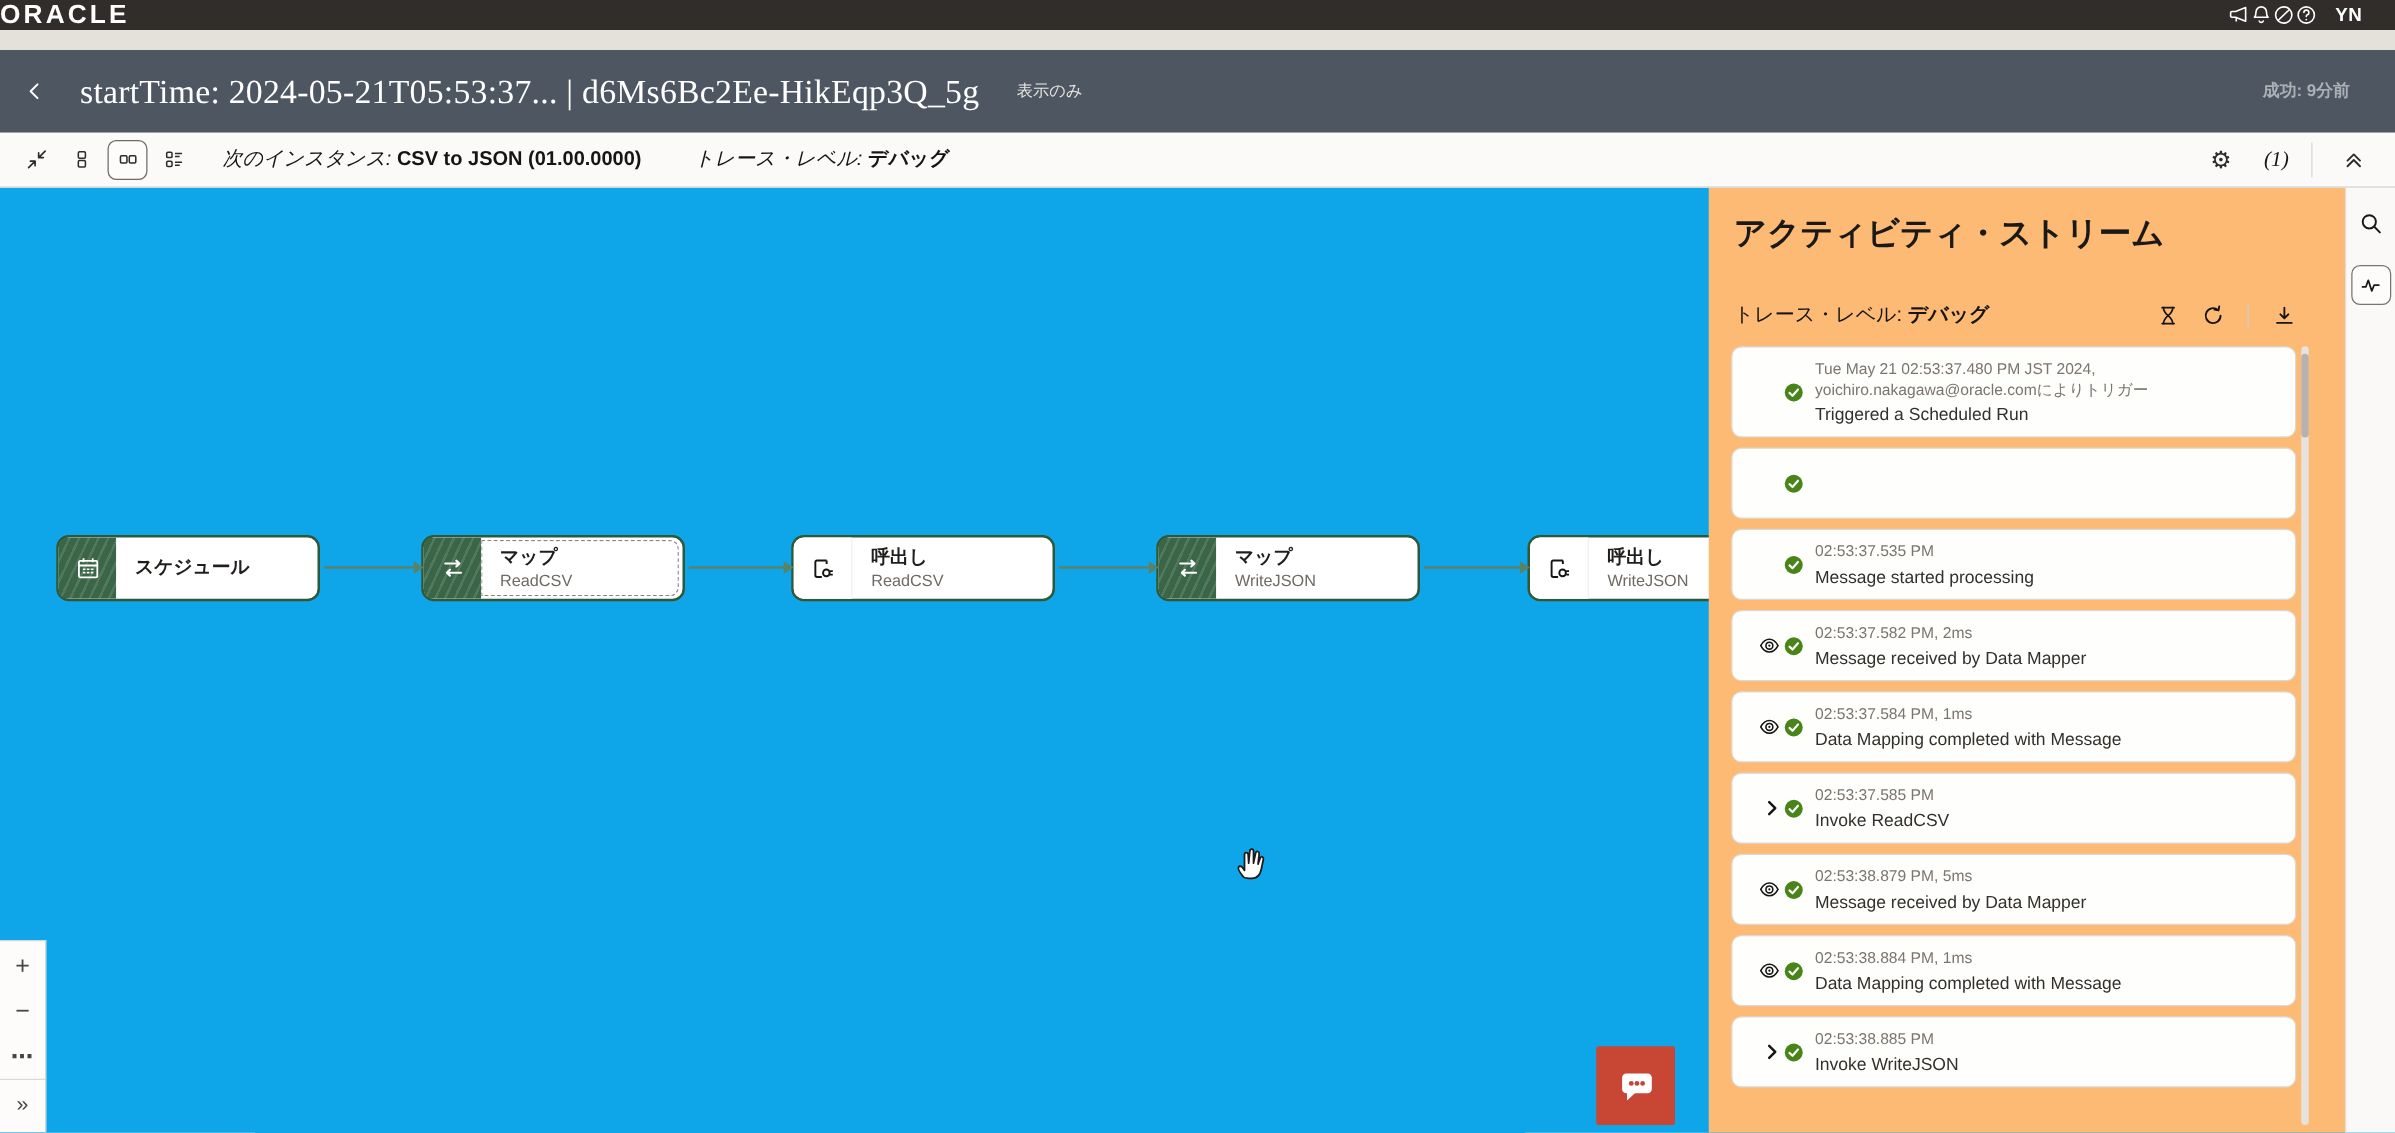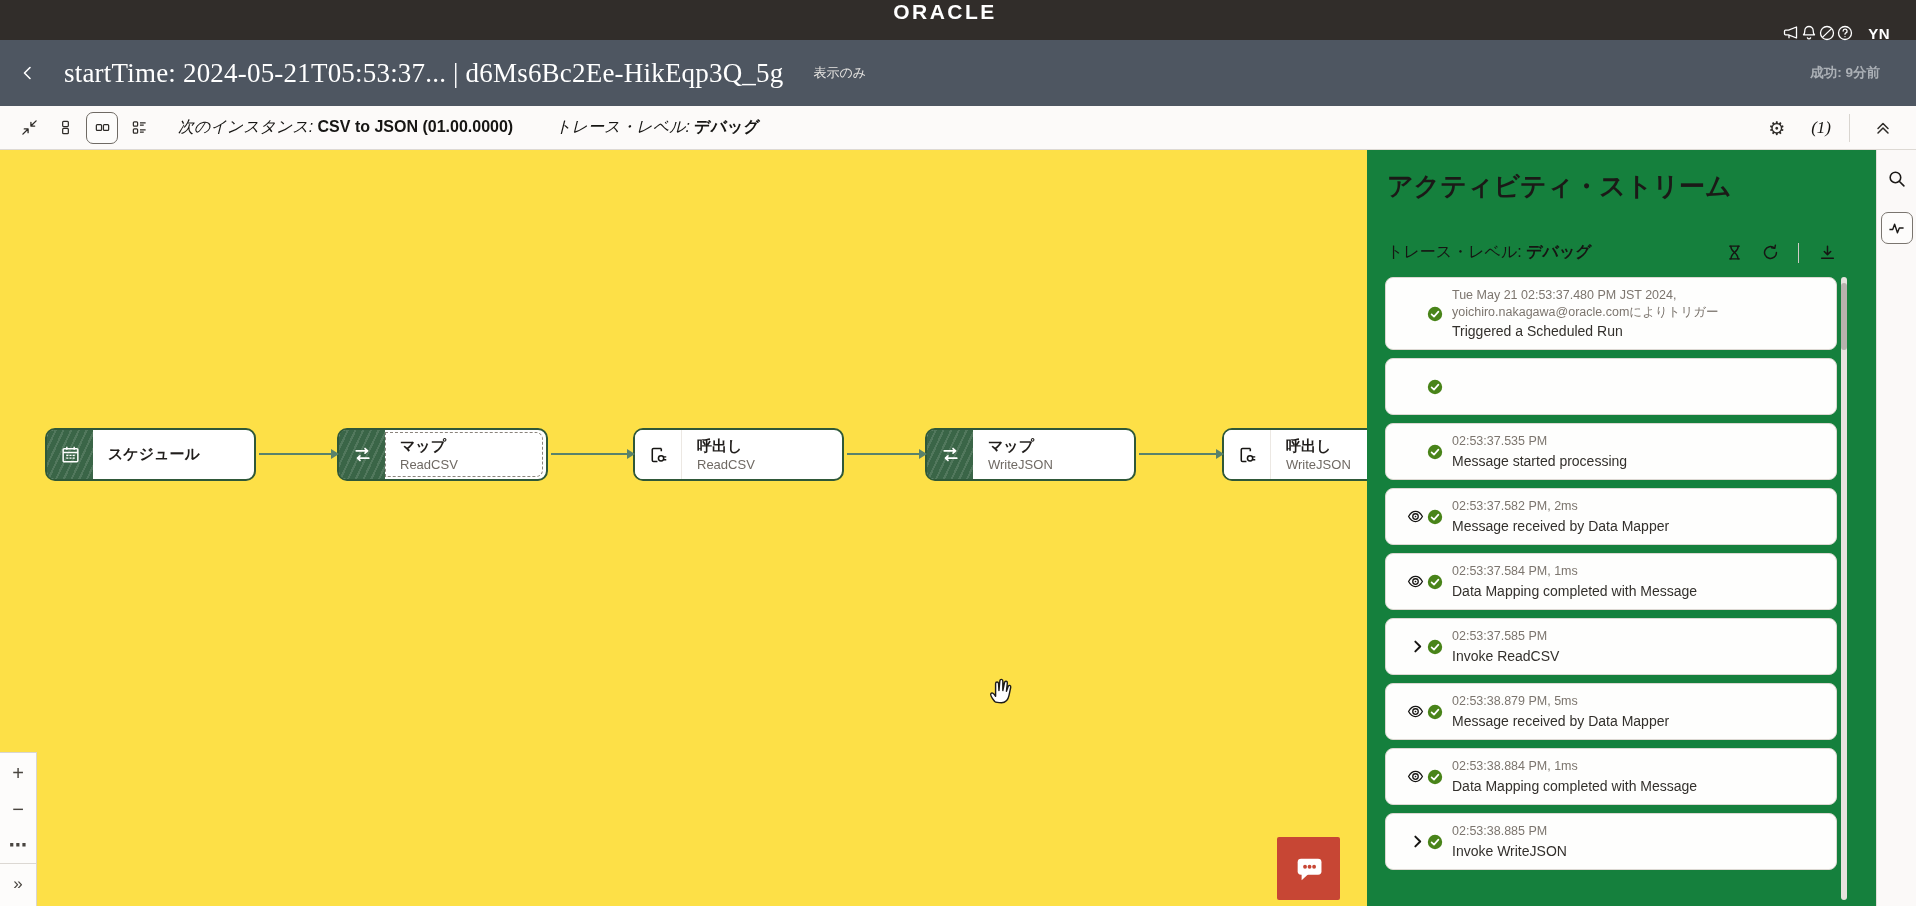--- a/index.html
+++ b/index.html
@@ -10,8 +10,8 @@
   }
   svg{display:block;}
   
-  .topbar{position:absolute;left:0;top:0;width:100%;height:40px;background:#312d2a;
-    display:flex;align-items:center;box-sizing:border-box;padding:0 26px 0 0;z-index:50;flex-direction:column;}
+  .topbar{position:absolute;left:0;top:0;width:100%;height:24px;background:#312d2a;
+    display:flex;align-items:center;box-sizing:border-box;padding:0 26px 0 0;z-index:50;}
   .brand{color:#fff;font-size:21px;font-weight:bold;letter-spacing:2.5px;}
   .topbar-icons{margin-left:auto;display:flex;align-items:center;}
   .tb-icon{width:18px;height:18px;display:flex;align-items:center;justify-content:center;}

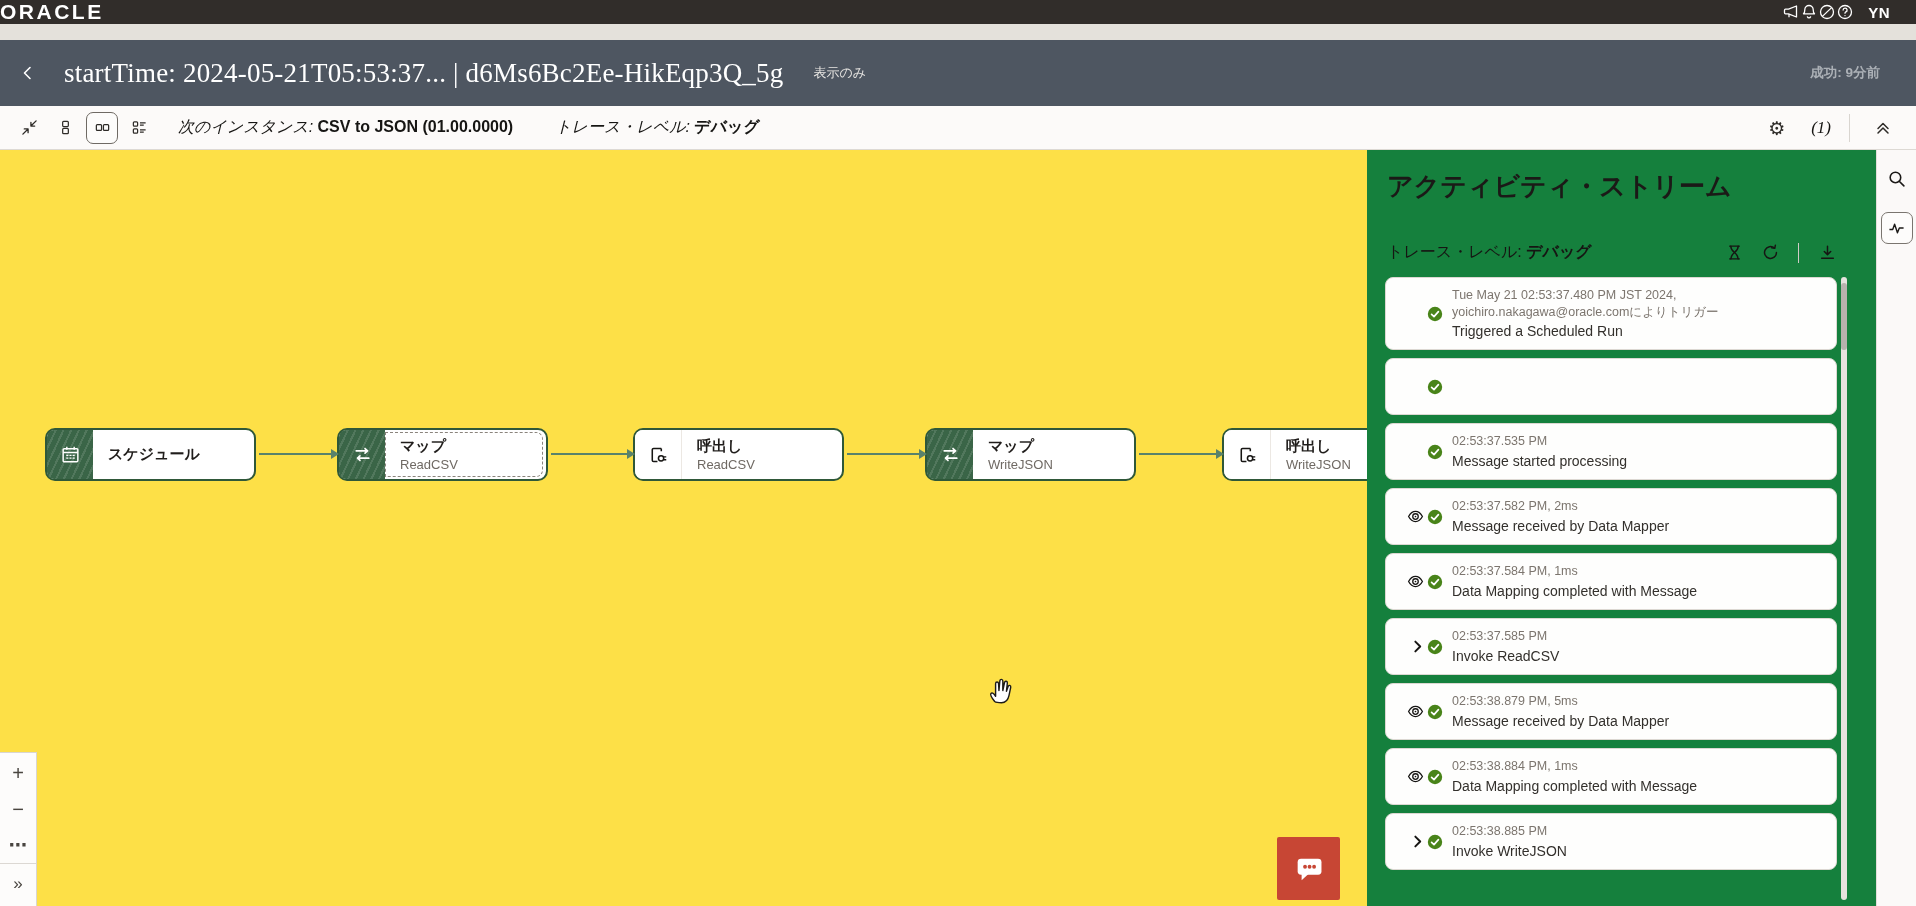--- a/index.html
+++ b/index.html
@@ -76,7 +76,7 @@
   .chat-btn{position:absolute;left:1277px;top:687px;width:63px;height:63px;background:#c74634;
     display:flex;align-items:center;justify-content:center;border-radius:2px;}
   
-  .activity-panel{position:absolute;left:1367px;top:150px;width:509px;bottom:0;background:#15803d;
+  .activity-panel{position:absolute;left:1367px;top:150px;width:509px;bottom:0;background:#fdba74;
     box-sizing:border-box;padding:21px 39px 0 18px;overflow:hidden;z-index:40;}
   .panel-title{font-size:26px;font-weight:bold;color:#1b1917;line-height:1.2;margin-left:2px;}
   .trace-row{display:flex;align-items:center;margin-top:40px;margin-left:2px;}

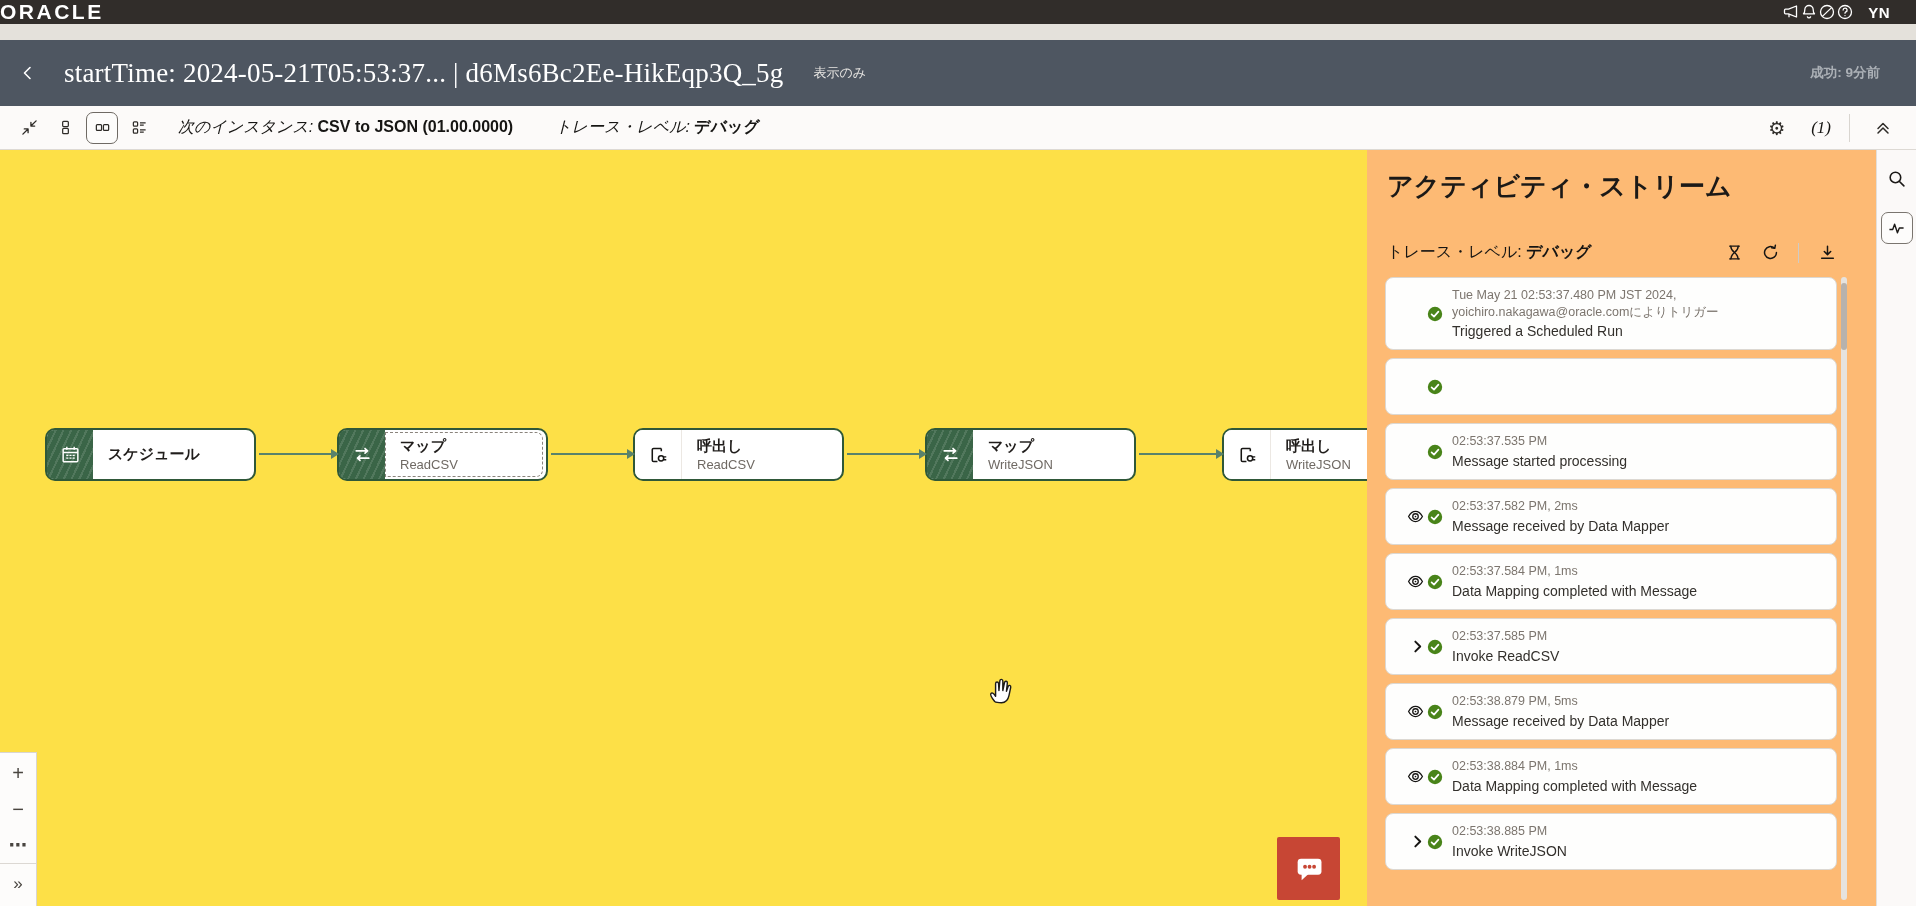--- a/index.html
+++ b/index.html
@@ -40,7 +40,7 @@
     font-size:17px;margin-left:26px;color:#161513;}
   .v-divider{width:1px;height:28px;background:#d9d5d0;margin:0 18px;}
   
-  .canvas{position:absolute;left:0;top:150px;right:0;bottom:0;background:#fde047;overflow:hidden;}
+  .canvas{position:absolute;left:0;top:150px;right:0;bottom:0;background:#0ea5e9;overflow:hidden;}
   .flow-node{position:absolute;top:278px;width:211px;height:53px;background:#fff;
     border:2px solid #2f5839;border-radius:10px;box-sizing:border-box;display:flex;}
   .node-iconbox{width:46px;flex-shrink:0;display:flex;align-items:center;justify-content:center;

